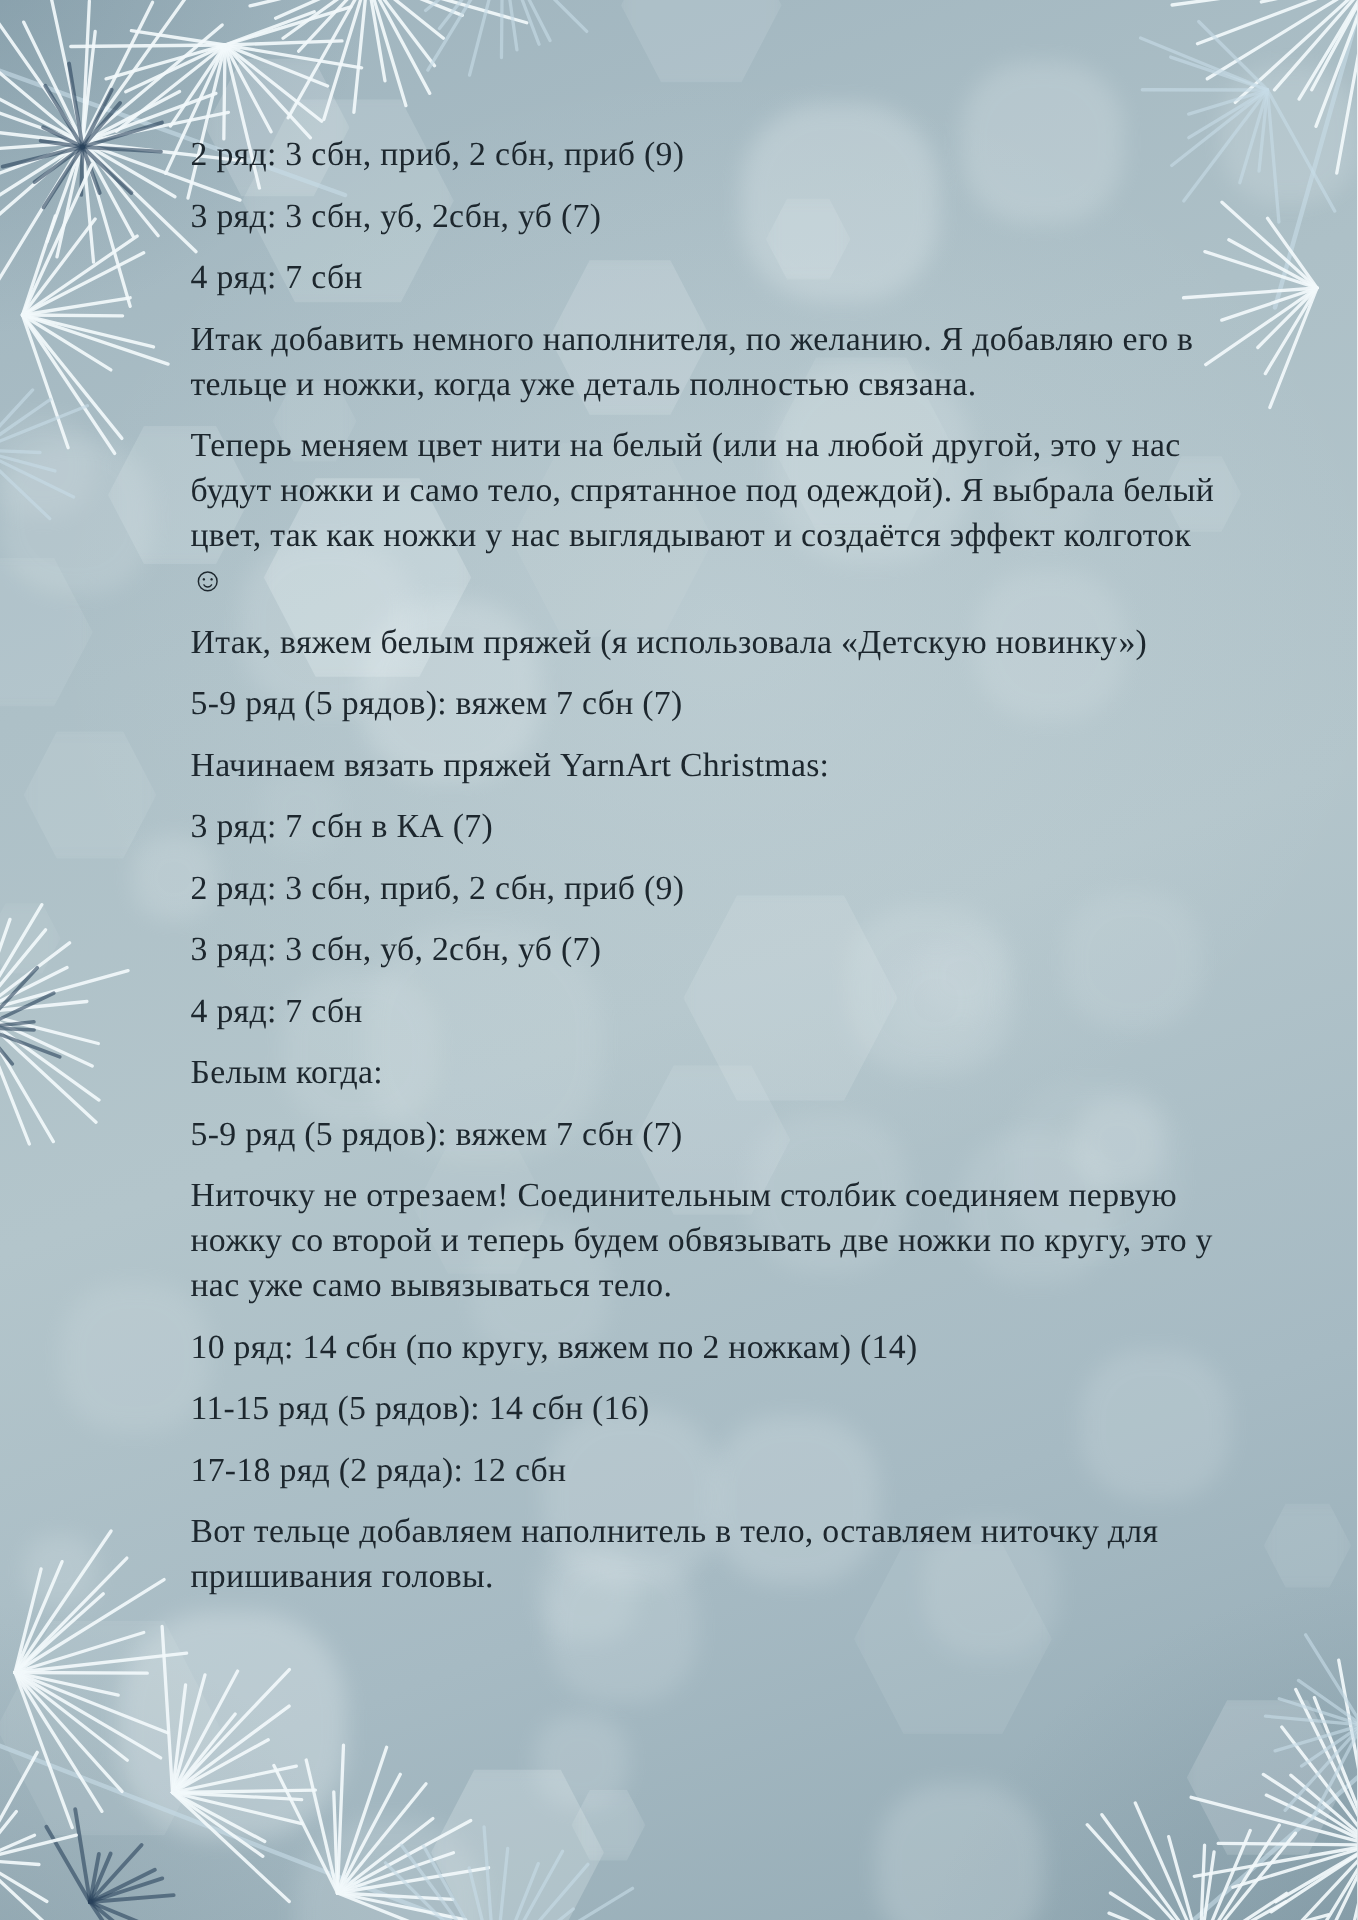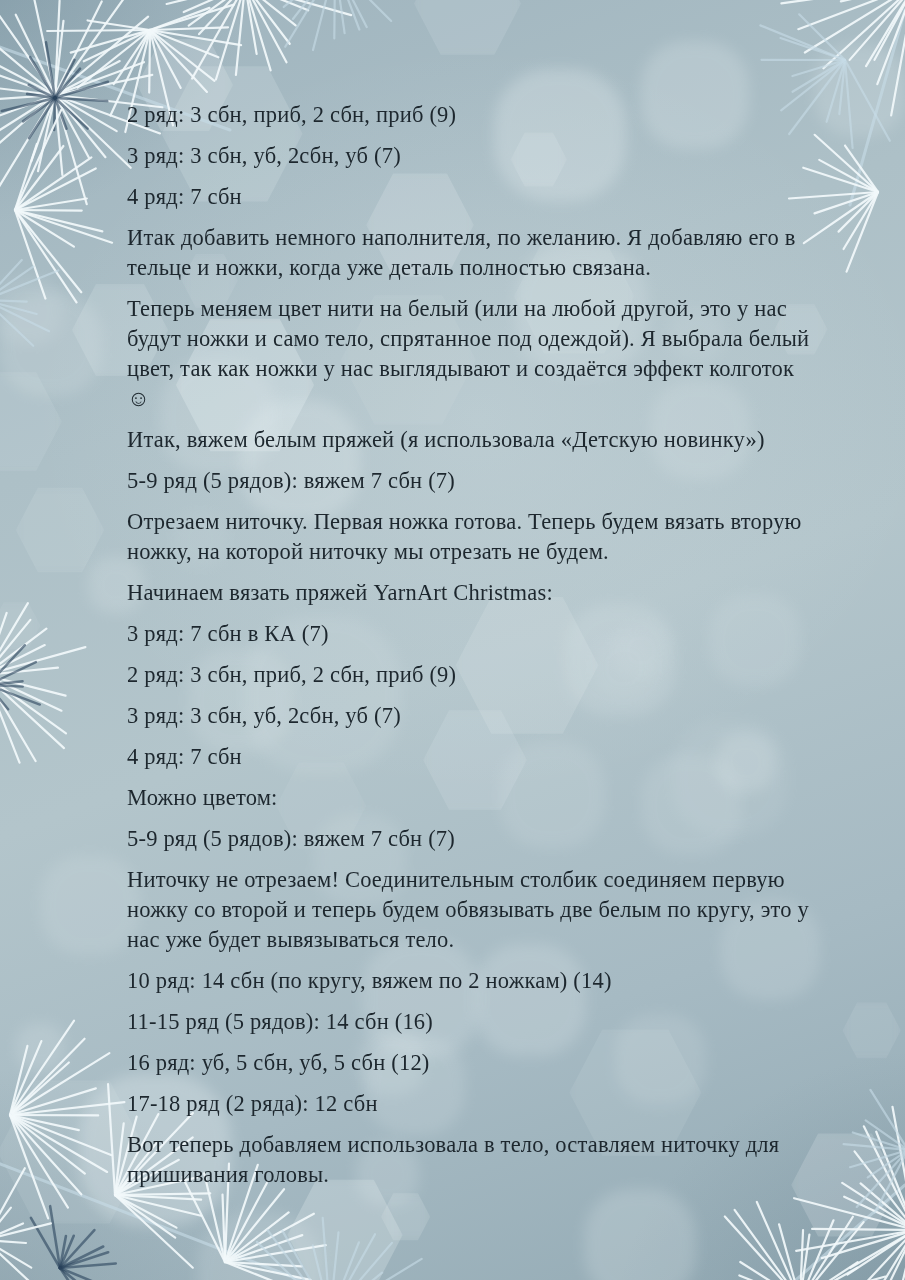--- a/index.html
+++ b/index.html
@@ -35,7 +35,7 @@
   svg.branches { position: absolute; inset: 0; pointer-events: none; }
   .content {
     position: absolute;
-    left: 127px; top: 16px;
+    left: 127px; top: 4px;
     width: 695px;
     padding-top: 84px;
     color: #1d272e;

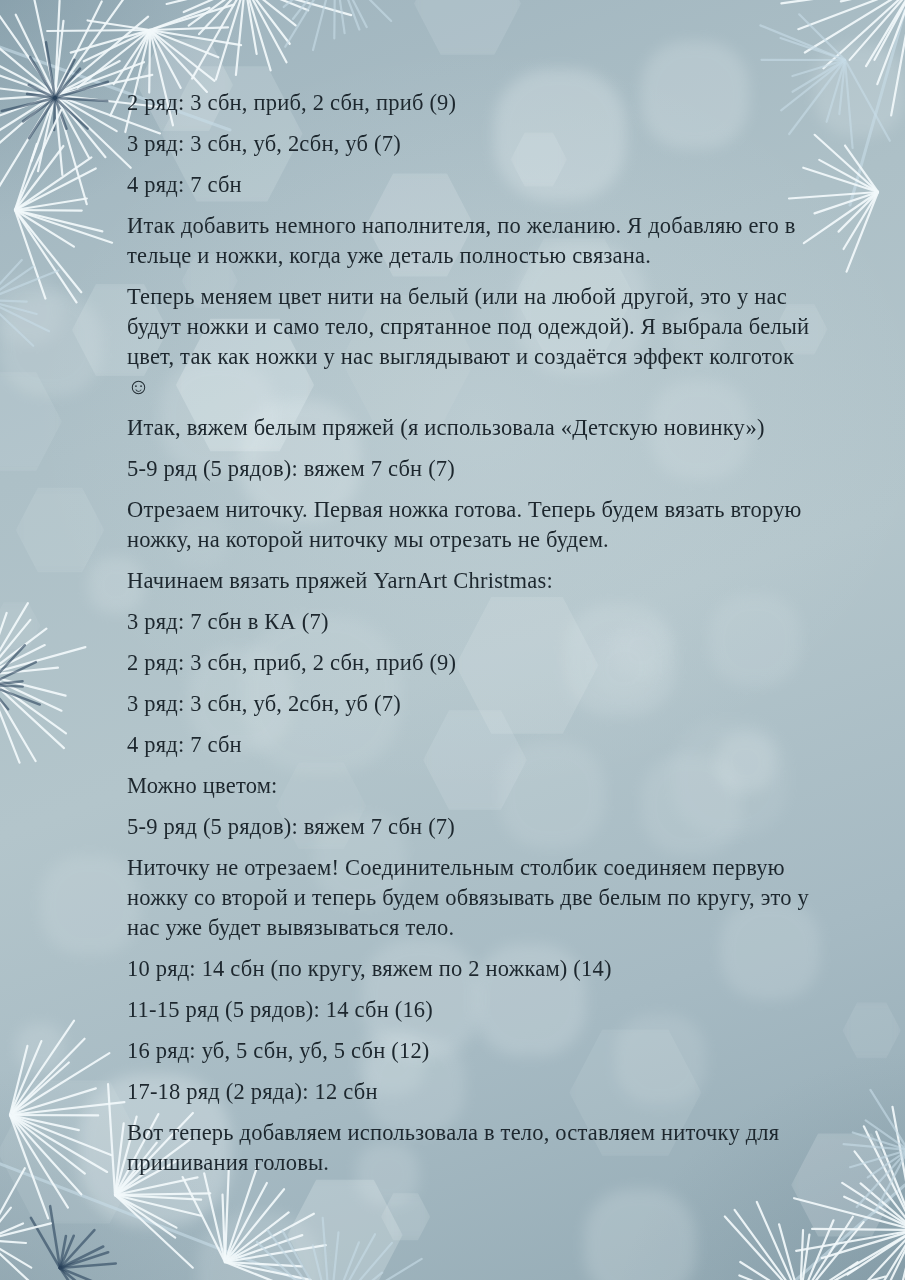--- a/index.html
+++ b/index.html
@@ -409,7 +409,6 @@
     <p>Теперь меняем цвет нити на белый (или на любой другой, это у нас будут ножки и само тело, спрятанное под одеждой). Я выбрала белый цвет, так как ножки у нас выглядывают и создаётся эффект колготок ☺</p>
     <p>Итак, вяжем белым пряжей (я использовала «Детскую новинку»)</p>
     <p>5-9 ряд (5 рядов): вяжем 7 сбн (7)</p>
-    <p>Отрезаем ниточку. Первая ножка готова. Теперь будем вязать вторую ножку, на которой ниточку мы отрезать не будем.</p>
     <p>Начинаем вязать пряжей YarnArt Christmas:</p>
     <p>3 ряд: 7 сбн в КА (7)</p>
     <p>2 ряд: 3 сбн, приб, 2 сбн, приб (9)</p>

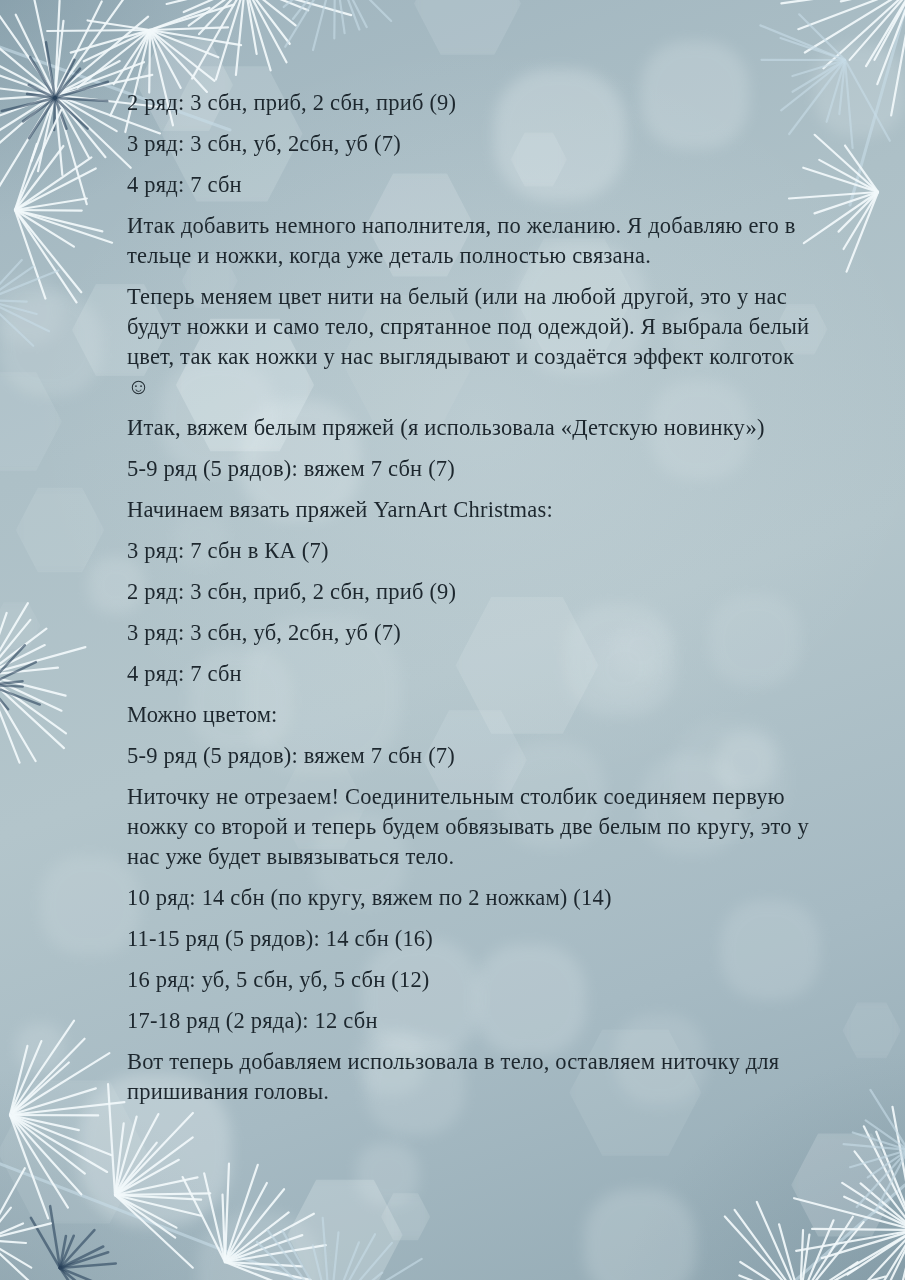--- a/index.html
+++ b/index.html
@@ -414,7 +414,7 @@
     <p>2 ряд: 3 сбн, приб, 2 сбн, приб (9)</p>
     <p>3 ряд: 3 сбн, уб, 2сбн, уб (7)</p>
     <p>4 ряд: 7 сбн</p>
-    <p>Можно цветом:</p>
+    <p>Белым когда:</p>
     <p>5-9 ряд (5 рядов): вяжем 7 сбн (7)</p>
     <p>Ниточку не отрезаем! Соединительным столбик соединяем первую ножку со второй и теперь будем обвязывать две белым по кругу, это у нас уже будет вывязываться тело.</p>
     <p>10 ряд: 14 сбн (по кругу, вяжем по 2 ножкам) (14)</p>

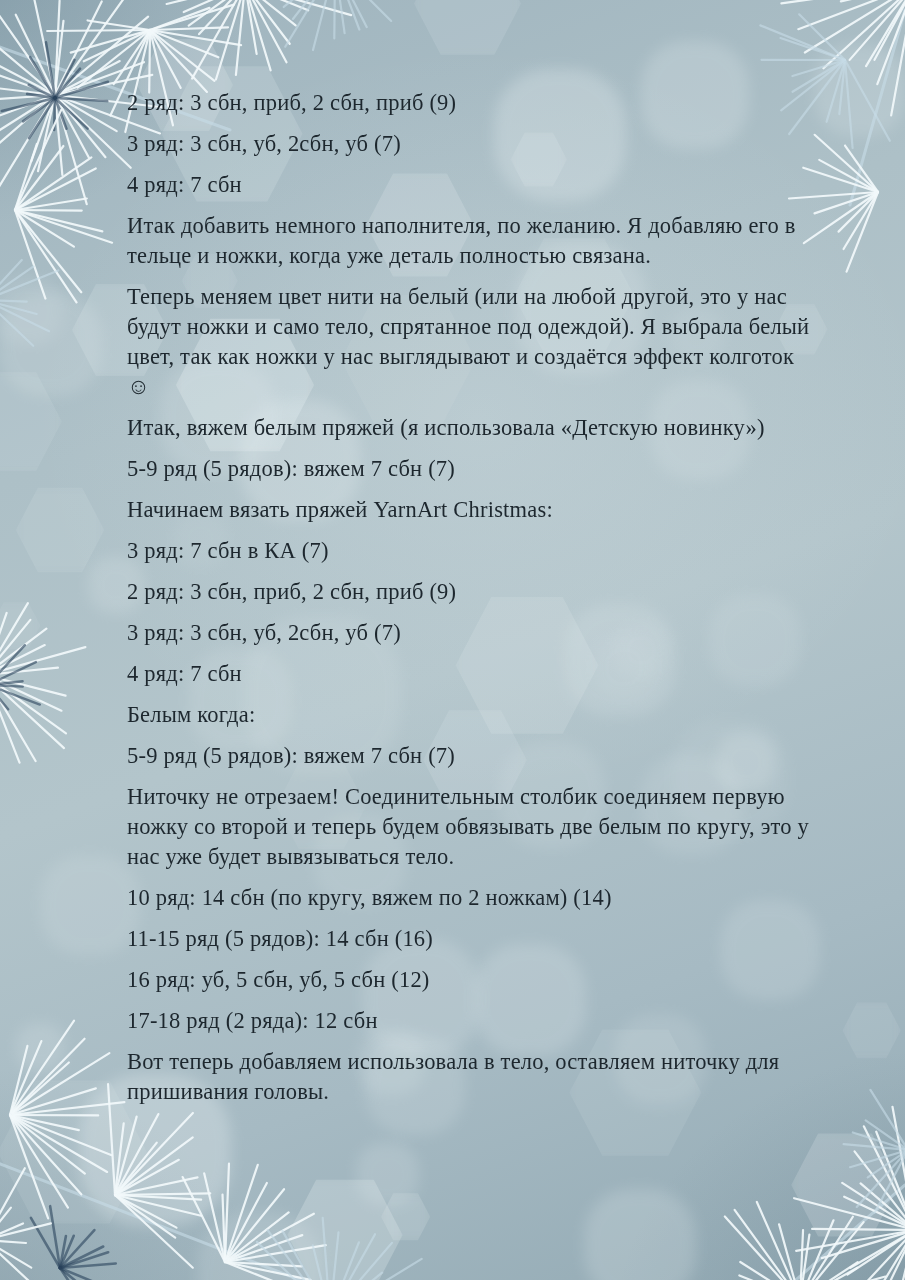--- a/index.html
+++ b/index.html
@@ -416,7 +416,7 @@
     <p>4 ряд: 7 сбн</p>
     <p>Белым когда:</p>
     <p>5-9 ряд (5 рядов): вяжем 7 сбн (7)</p>
-    <p>Ниточку не отрезаем! Соединительным столбик соединяем первую ножку со второй и теперь будем обвязывать две белым по кругу, это у нас уже будет вывязываться тело.</p>
+    <p>Ниточку не отрезаем! Соединительным столбик соединяем первую ножку со второй и теперь будем обвязывать две ножки по кругу, это у нас уже само вывязываться тело.</p>
     <p>10 ряд: 14 сбн (по кругу, вяжем по 2 ножкам) (14)</p>
     <p>11-15 ряд (5 рядов): 14 сбн (16)</p>
     <p>16 ряд: уб, 5 сбн, уб, 5 сбн (12)</p>

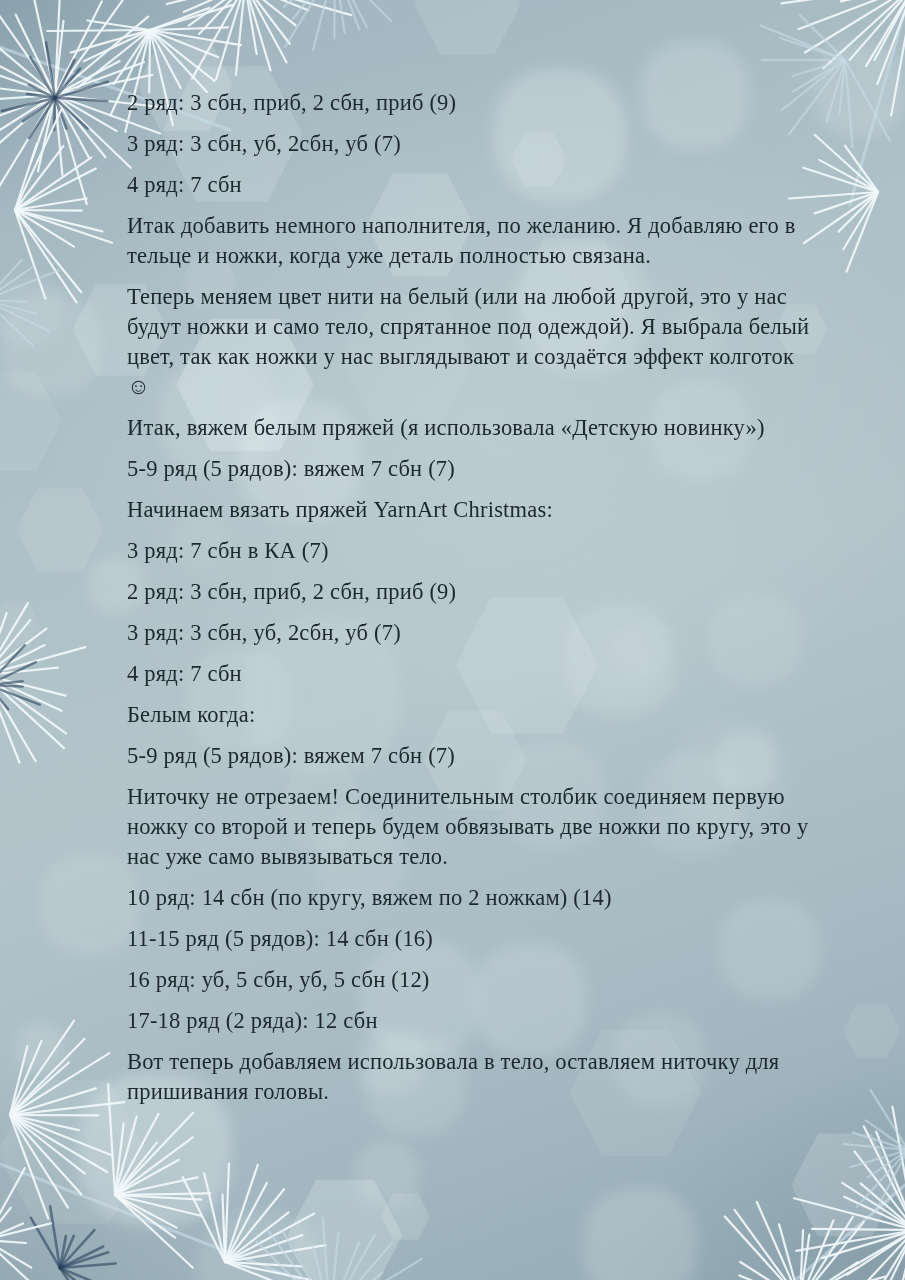--- a/index.html
+++ b/index.html
@@ -419,7 +419,6 @@
     <p>Ниточку не отрезаем! Соединительным столбик соединяем первую ножку со второй и теперь будем обвязывать две ножки по кругу, это у нас уже само вывязываться тело.</p>
     <p>10 ряд: 14 сбн (по кругу, вяжем по 2 ножкам) (14)</p>
     <p>11-15 ряд (5 рядов): 14 сбн (16)</p>
-    <p>16 ряд: уб, 5 сбн, уб, 5 сбн (12)</p>
     <p>17-18 ряд (2 ряда): 12 сбн</p>
     <p>Вот теперь добавляем использовала в тело, оставляем ниточку для пришивания головы.</p>
   </div>

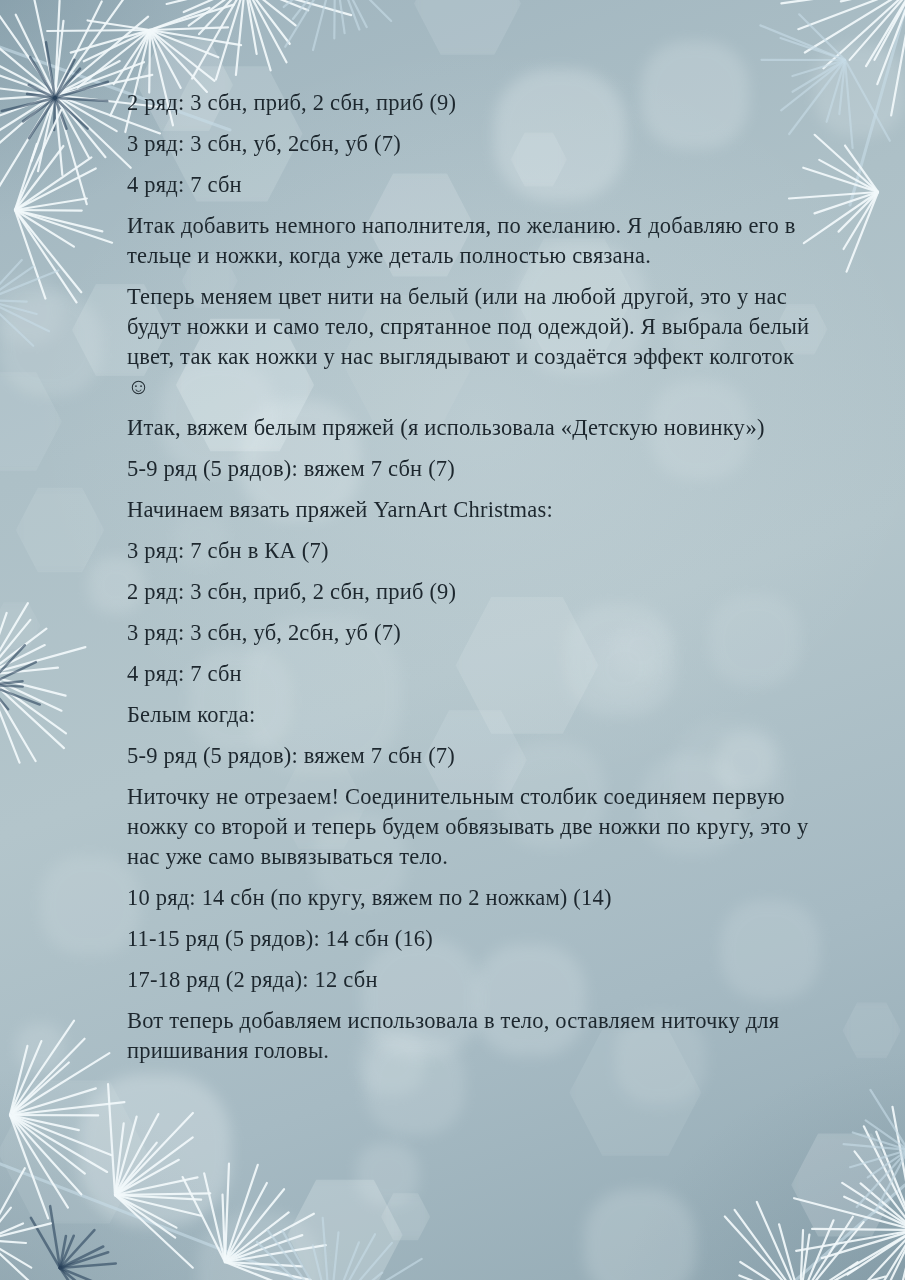--- a/index.html
+++ b/index.html
@@ -420,7 +420,7 @@
     <p>10 ряд: 14 сбн (по кругу, вяжем по 2 ножкам) (14)</p>
     <p>11-15 ряд (5 рядов): 14 сбн (16)</p>
     <p>17-18 ряд (2 ряда): 12 сбн</p>
-    <p>Вот теперь добавляем использовала в тело, оставляем ниточку для пришивания головы.</p>
+    <p>Вот тельце добавляем наполнитель в тело, оставляем ниточку для пришивания головы.</p>
   </div>
 </div>
 

